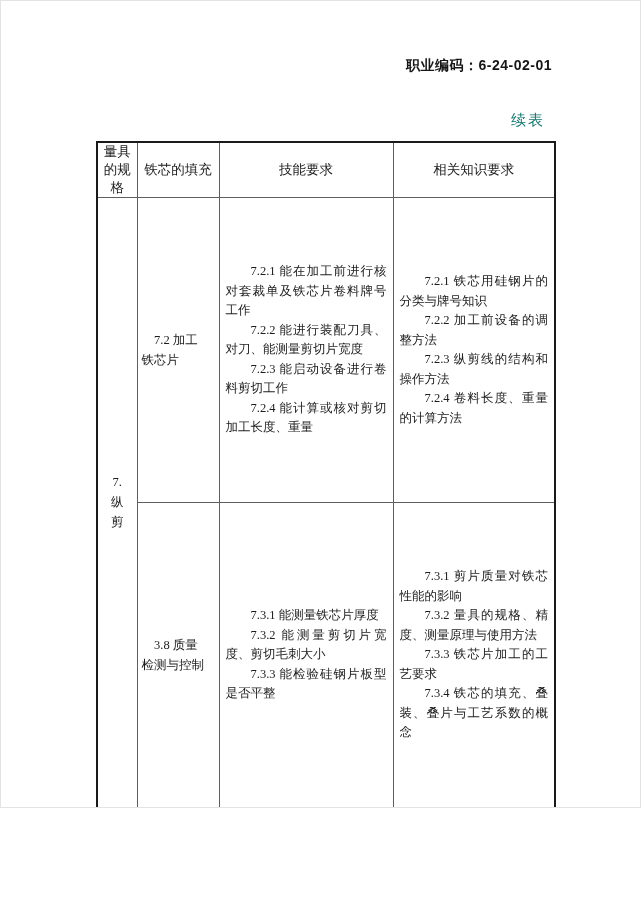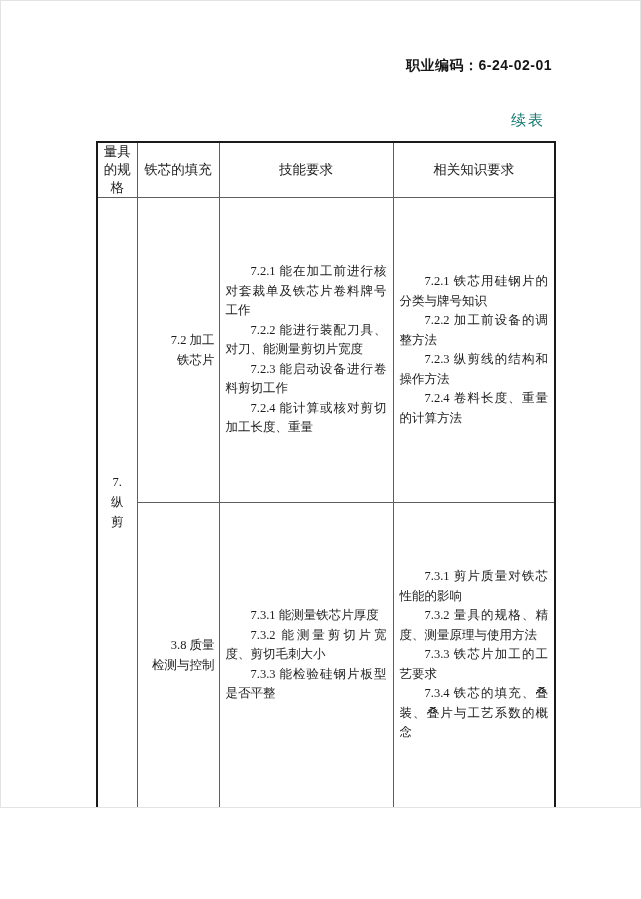--- a/index.html
+++ b/index.html
@@ -72,7 +72,7 @@
     line-height: 20px;
     padding: 0 4px;
     text-indent: 1em;
-    text-align: right;
+    text-align: left;
     color: #1c1c1c;
   }
   .text-cell { padding: 0 6px; }

